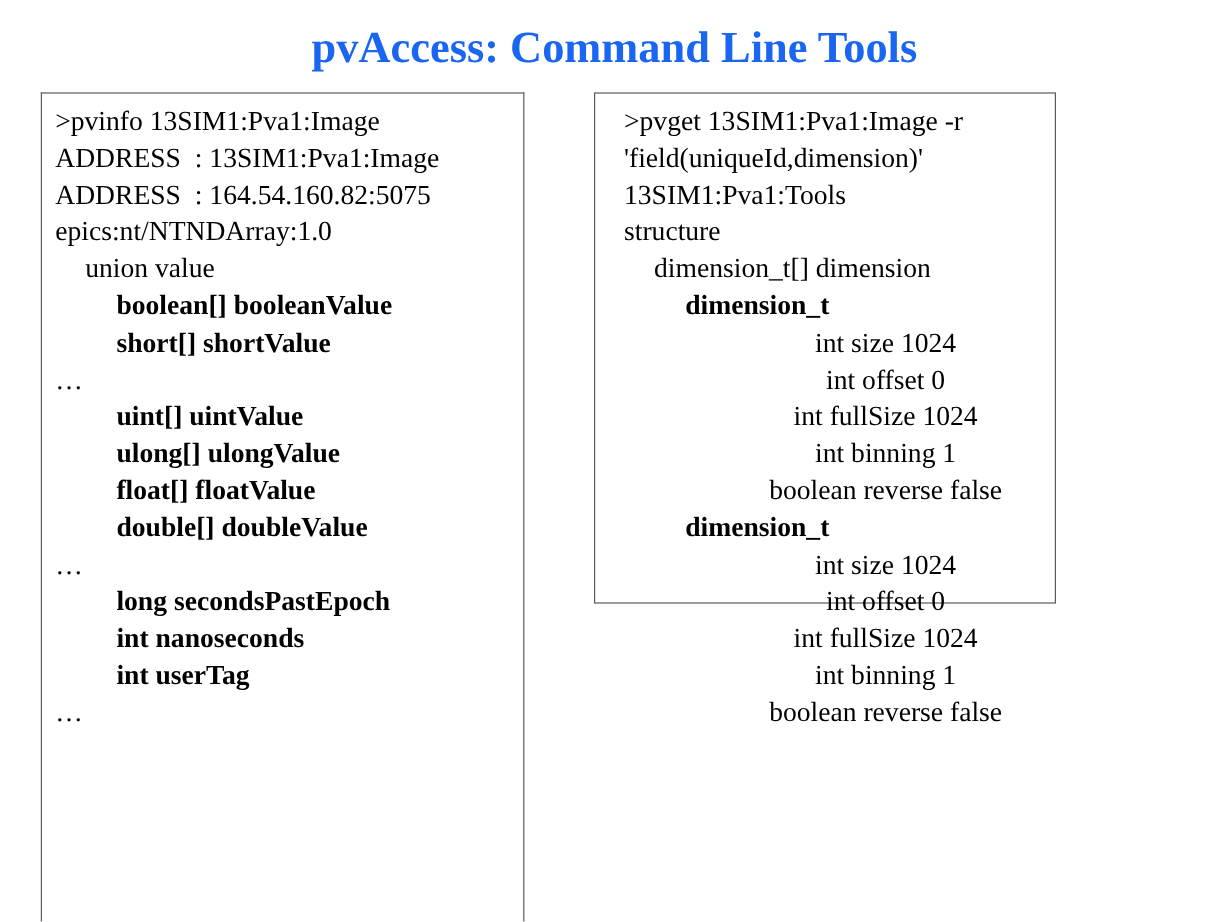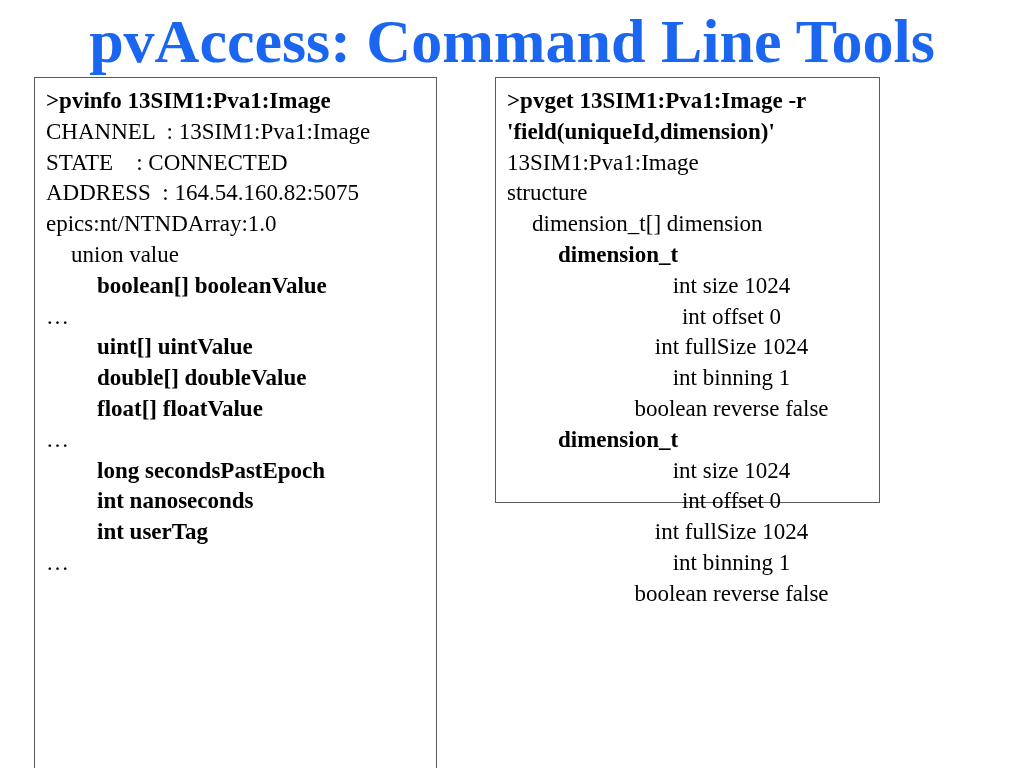--- a/index.html
+++ b/index.html
@@ -23,7 +23,7 @@
       text-align: center;
       font-family: "Liberation Serif", "DejaVu Serif", serif;
       font-weight: bold;
-      font-size: 62px;
+      font-size: 37px;
       line-height: 62px;
       color: #1a66f0;
       white-space: nowrap;

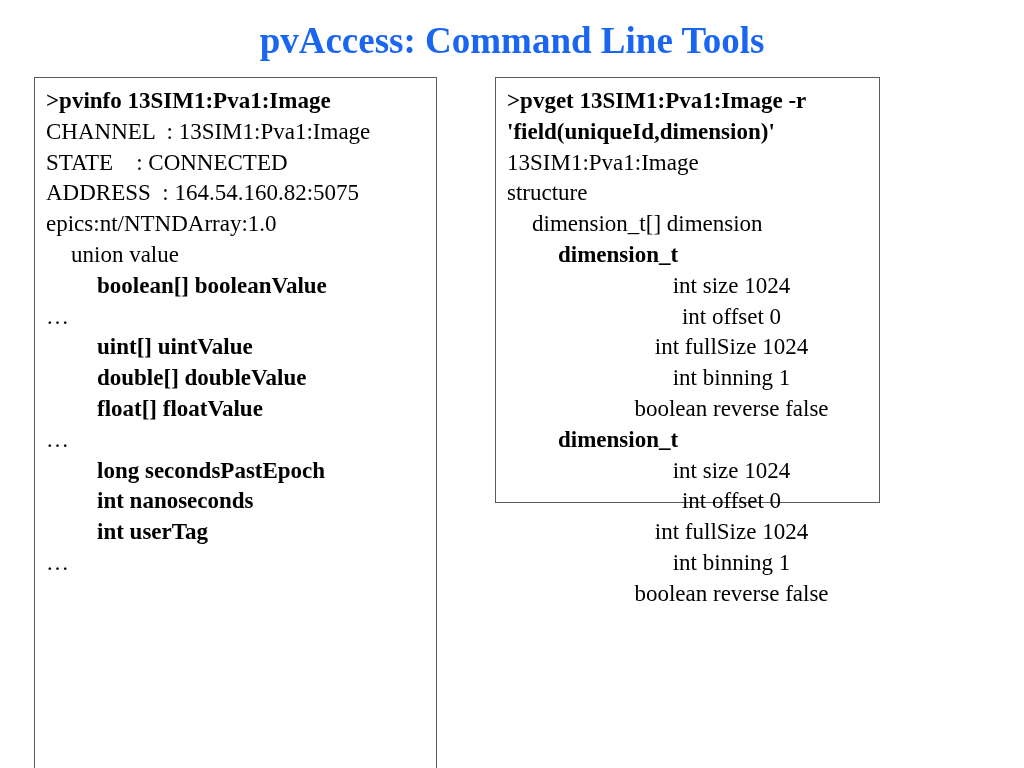--- a/index.html
+++ b/index.html
@@ -57,7 +57,7 @@
       white-space: pre;
     }
     .line.cmd {
-      font-weight: bold;
+      font-weight: normal;
     }
     .ind-0 { padding-left: 0; }
     .ind-1 { padding-left: 25px; }

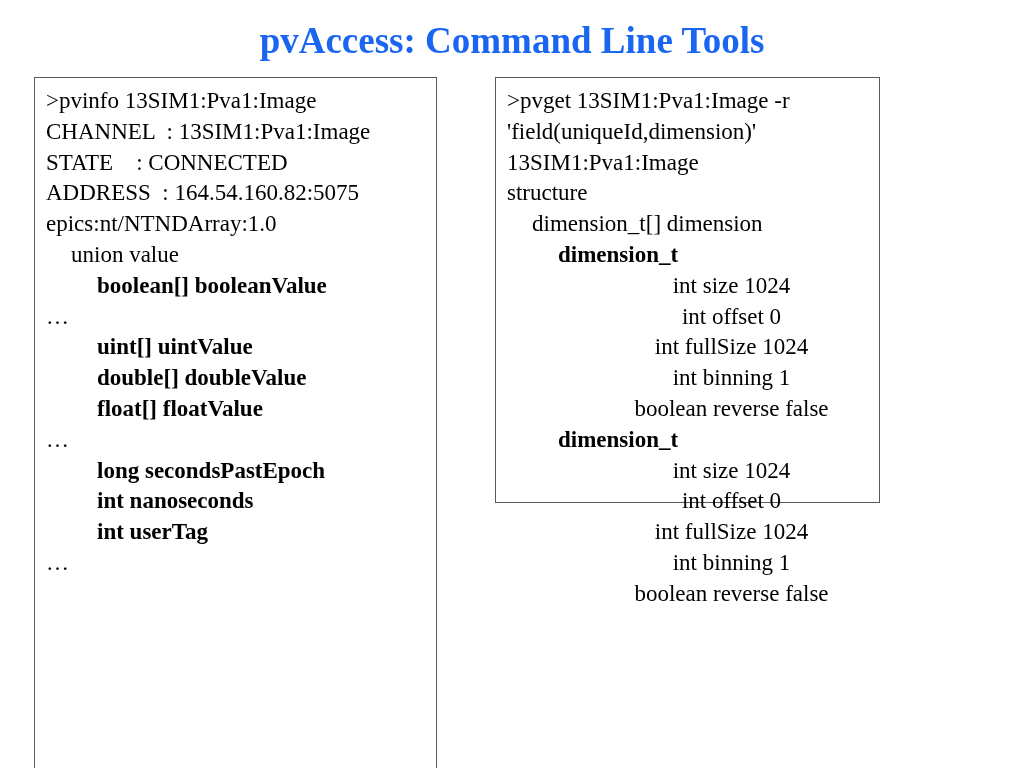--- a/index.html
+++ b/index.html
@@ -48,7 +48,7 @@
       top: 77px;
       width: 385px;
       height: 426px;
-      padding-left: 11px;
+      padding-left: 24px;
     }
     .line {
       font-size: 23px;

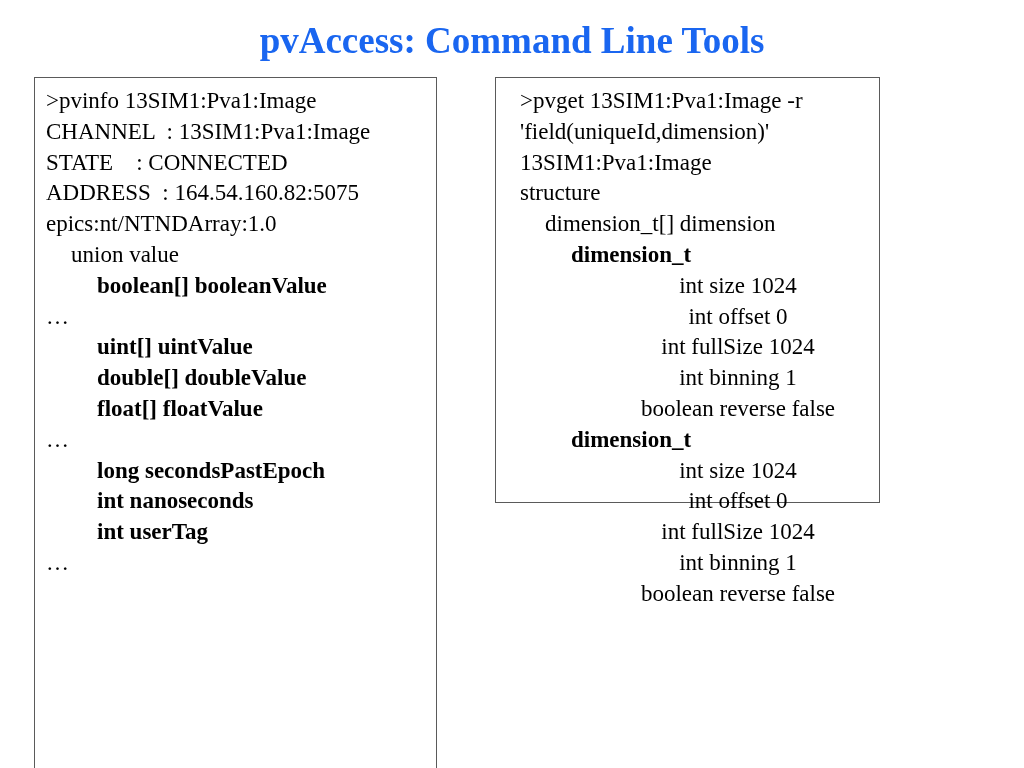--- a/index.html
+++ b/index.html
@@ -71,7 +71,7 @@
 
 <div class="code-box box-left">
   <div class="line cmd ind-0">&gt;pvinfo 13SIM1:Pva1:Image</div>
-  <div class="line ind-0">CHANNEL  : 13SIM1:Pva1:Image</div>
+  <div class="line ind-0">ADDRESS  : 13SIM1:Pva1:Image</div>
   <div class="line ind-0">STATE    : CONNECTED</div>
   <div class="line ind-0">ADDRESS  : 164.54.160.82:5075</div>
   <div class="line ind-0">epics:nt/NTNDArray:1.0</div>

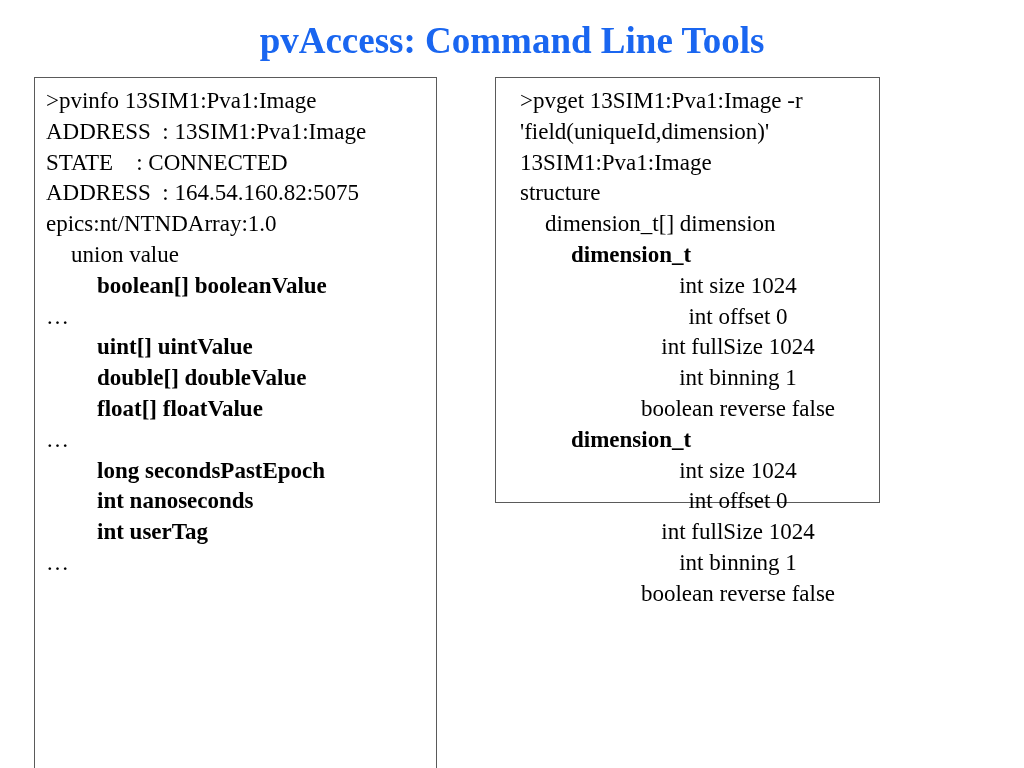--- a/index.html
+++ b/index.html
@@ -72,7 +72,6 @@
 <div class="code-box box-left">
   <div class="line cmd ind-0">&gt;pvinfo 13SIM1:Pva1:Image</div>
   <div class="line ind-0">ADDRESS  : 13SIM1:Pva1:Image</div>
-  <div class="line ind-0">STATE    : CONNECTED</div>
   <div class="line ind-0">ADDRESS  : 164.54.160.82:5075</div>
   <div class="line ind-0">epics:nt/NTNDArray:1.0</div>
   <div class="line ind-1">union value</div>

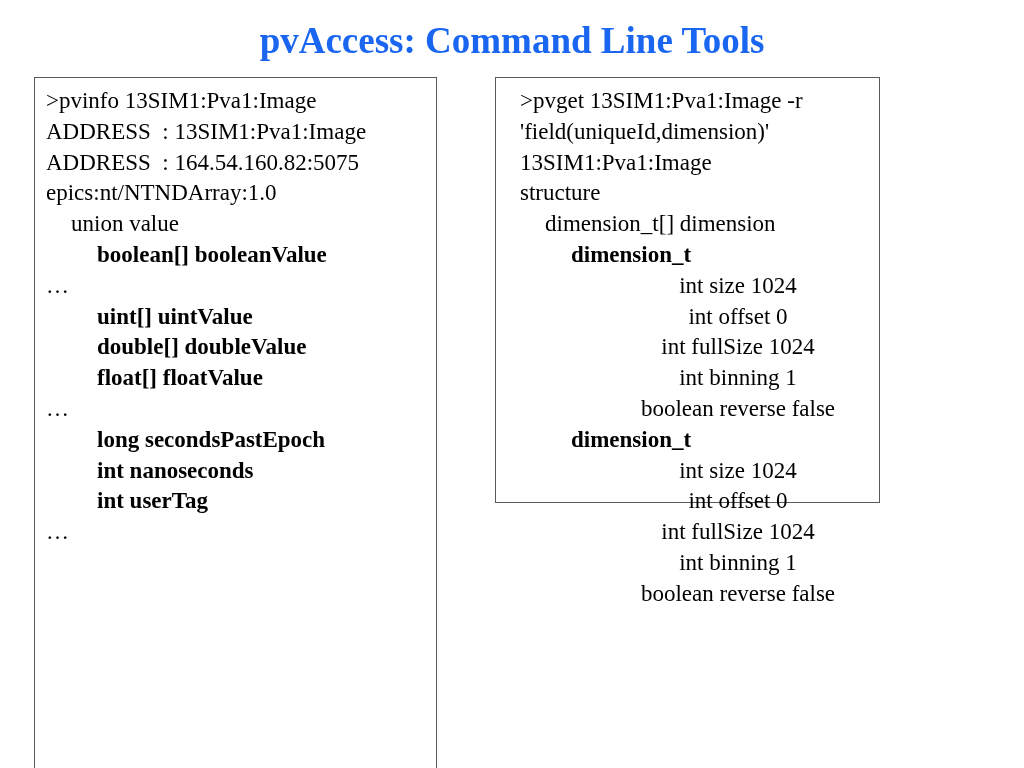--- a/index.html
+++ b/index.html
@@ -90,7 +90,7 @@
 <div class="code-box box-right">
   <div class="line cmd ind-0">&gt;pvget 13SIM1:Pva1:Image -r</div>
   <div class="line cmd ind-0">'field(uniqueId,dimension)'</div>
-  <div class="line ind-0">13SIM1:Pva1:Image</div>
+  <div class="line ind-0">13SIM1:Pva1:Tools</div>
   <div class="line ind-0">structure</div>
   <div class="line ind-1">dimension_t[] dimension</div>
   <div class="line ind-2">dimension_t</div>

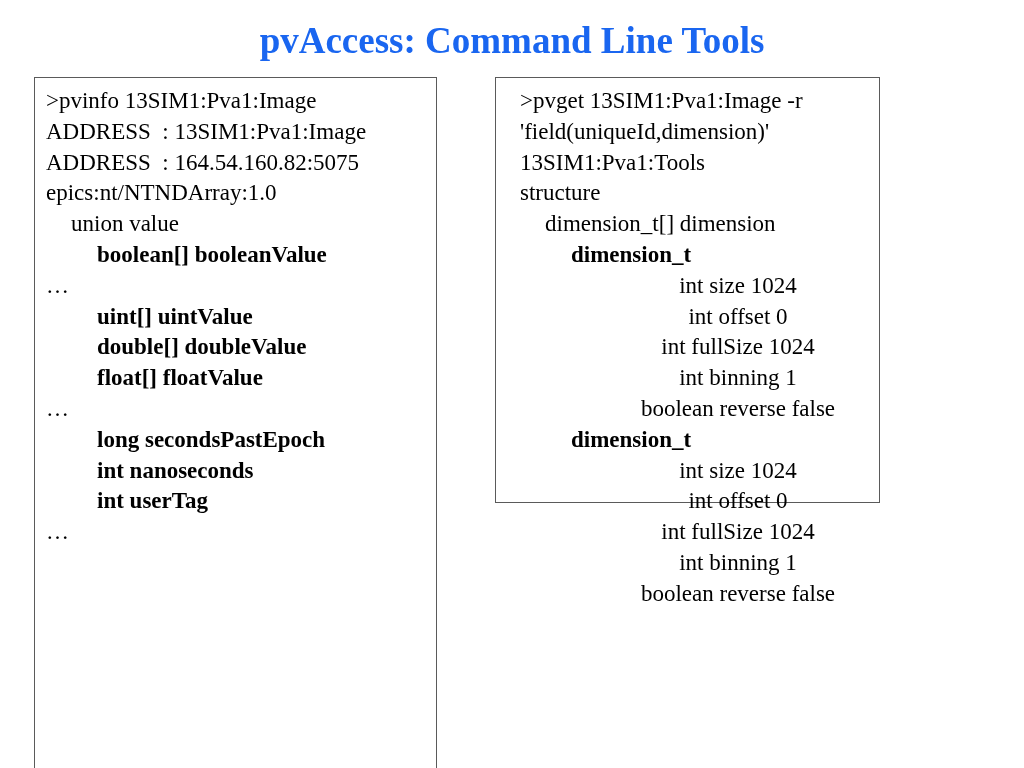--- a/index.html
+++ b/index.html
@@ -76,6 +76,7 @@
   <div class="line ind-0">epics:nt/NTNDArray:1.0</div>
   <div class="line ind-1">union value</div>
   <div class="line ind-2">boolean[] booleanValue</div>
+  <div class="line ind-2">short[] shortValue</div>
   <div class="line ind-0">…</div>
   <div class="line ind-2">uint[] uintValue</div>
   <div class="line ind-2">double[] doubleValue</div>

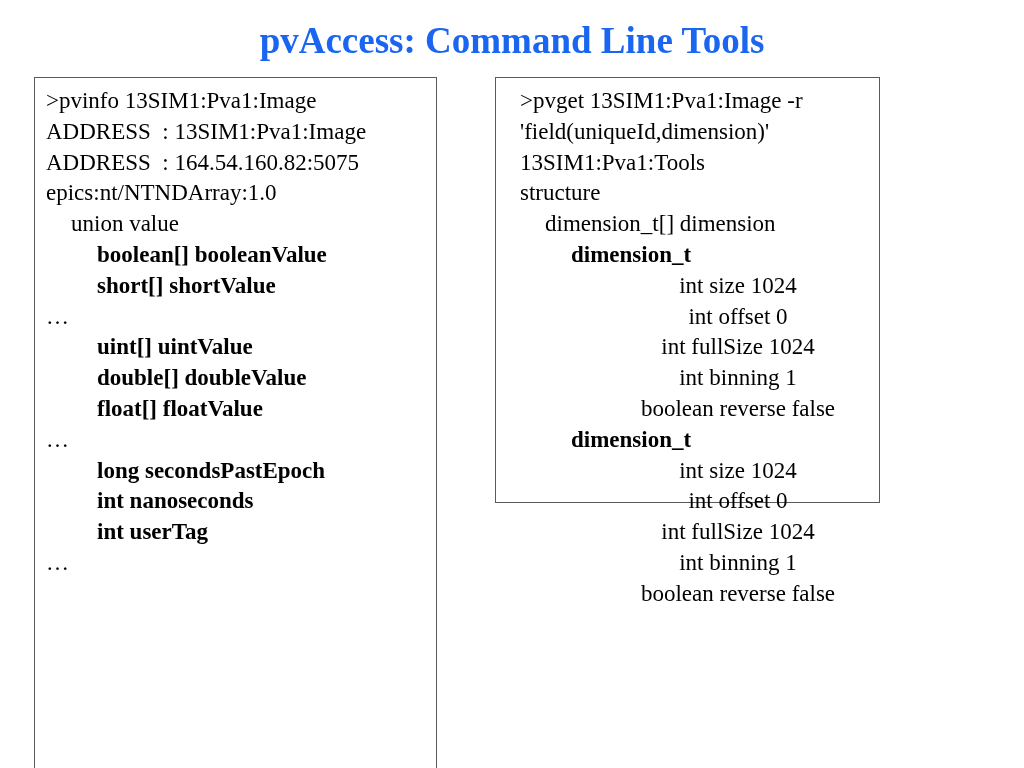--- a/index.html
+++ b/index.html
@@ -79,6 +79,7 @@
   <div class="line ind-2">short[] shortValue</div>
   <div class="line ind-0">…</div>
   <div class="line ind-2">uint[] uintValue</div>
+  <div class="line ind-2">ulong[] ulongValue</div>
   <div class="line ind-2">double[] doubleValue</div>
   <div class="line ind-2">float[] floatValue</div>
   <div class="line ind-0">…</div>

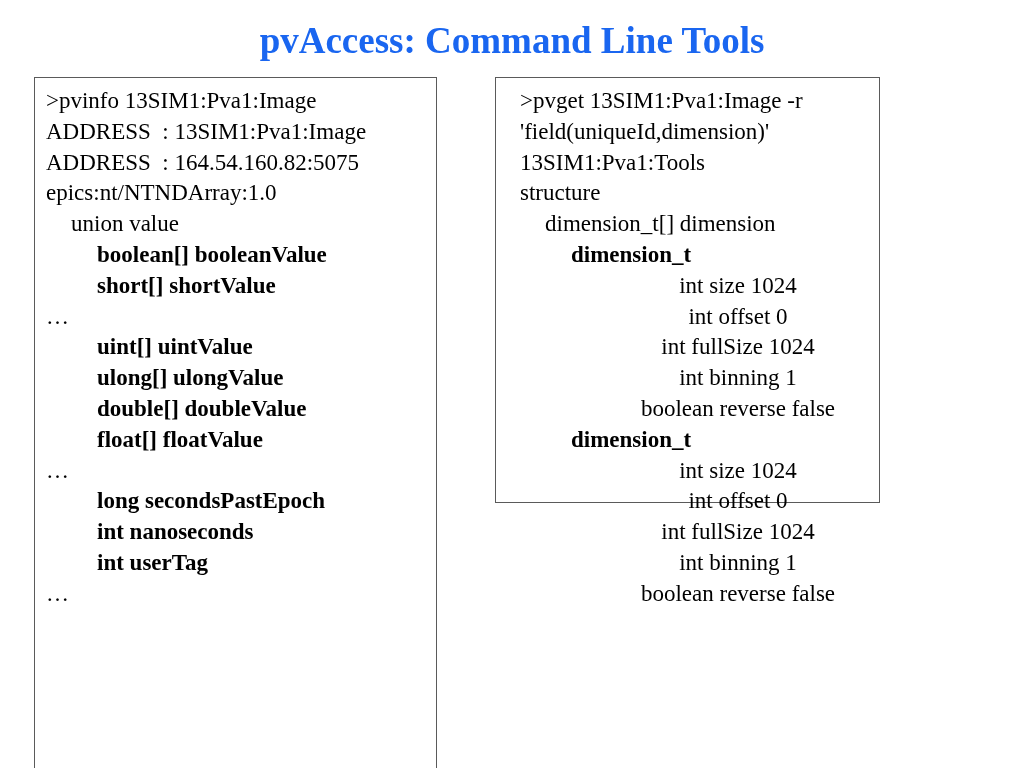--- a/index.html
+++ b/index.html
@@ -80,8 +80,8 @@
   <div class="line ind-0">…</div>
   <div class="line ind-2">uint[] uintValue</div>
   <div class="line ind-2">ulong[] ulongValue</div>
+  <div class="line ind-2">float[] floatValue</div>
   <div class="line ind-2">double[] doubleValue</div>
-  <div class="line ind-2">float[] floatValue</div>
   <div class="line ind-0">…</div>
   <div class="line ind-2">long secondsPastEpoch</div>
   <div class="line ind-2">int nanoseconds</div>

